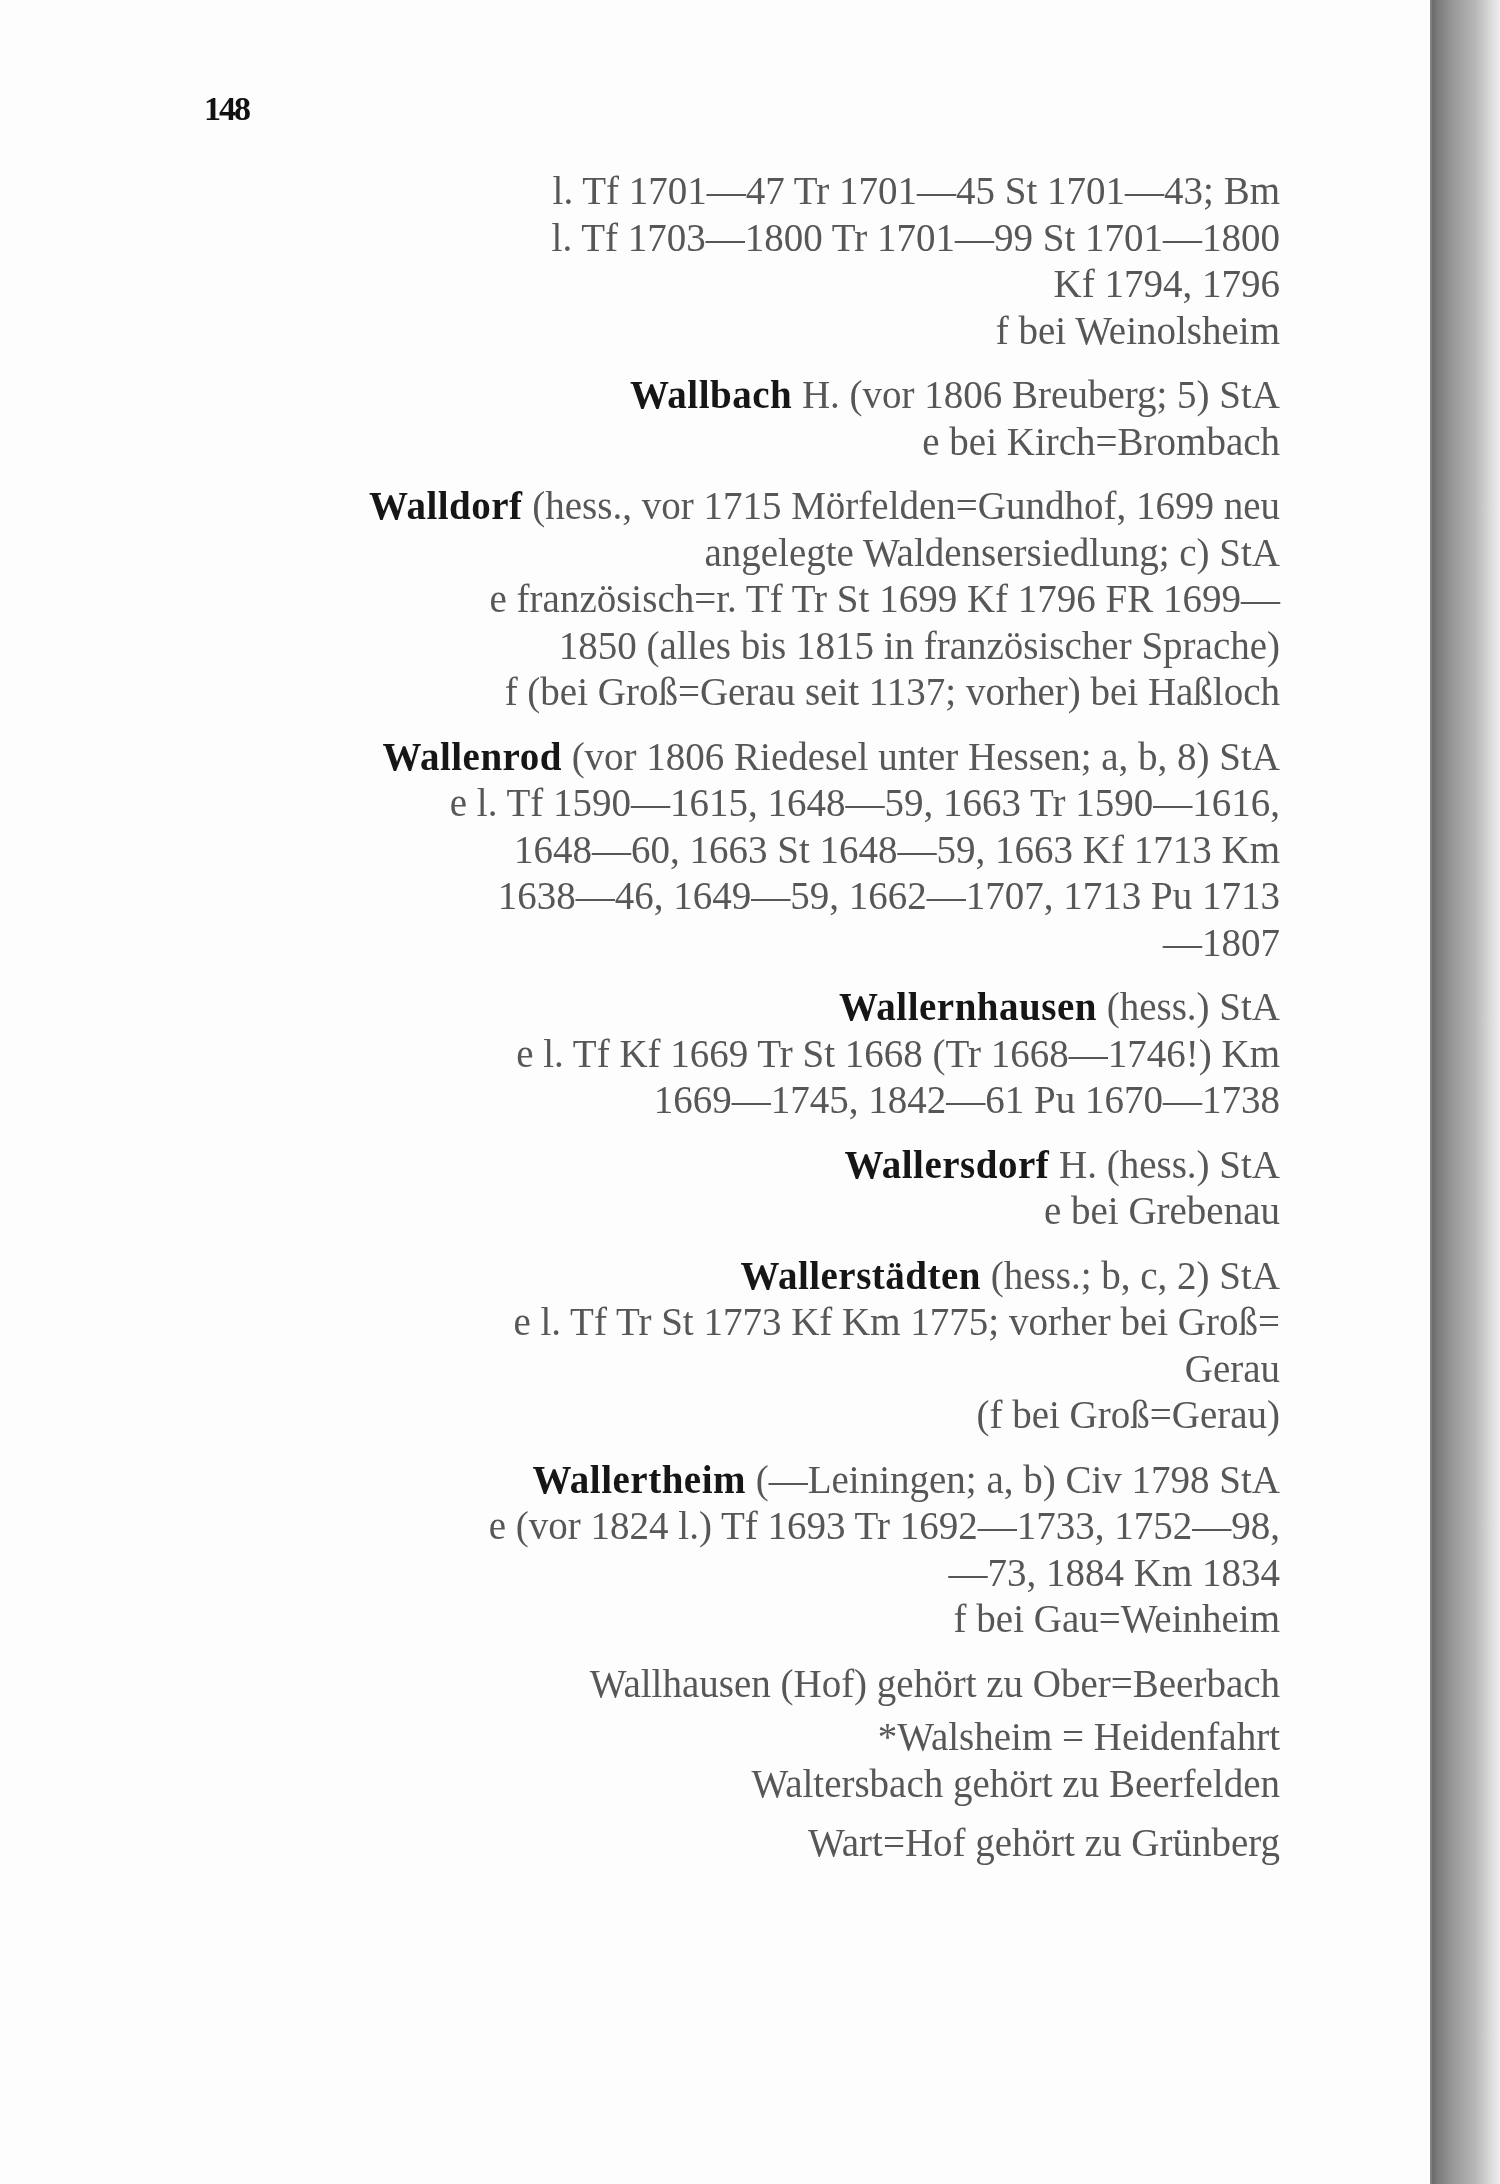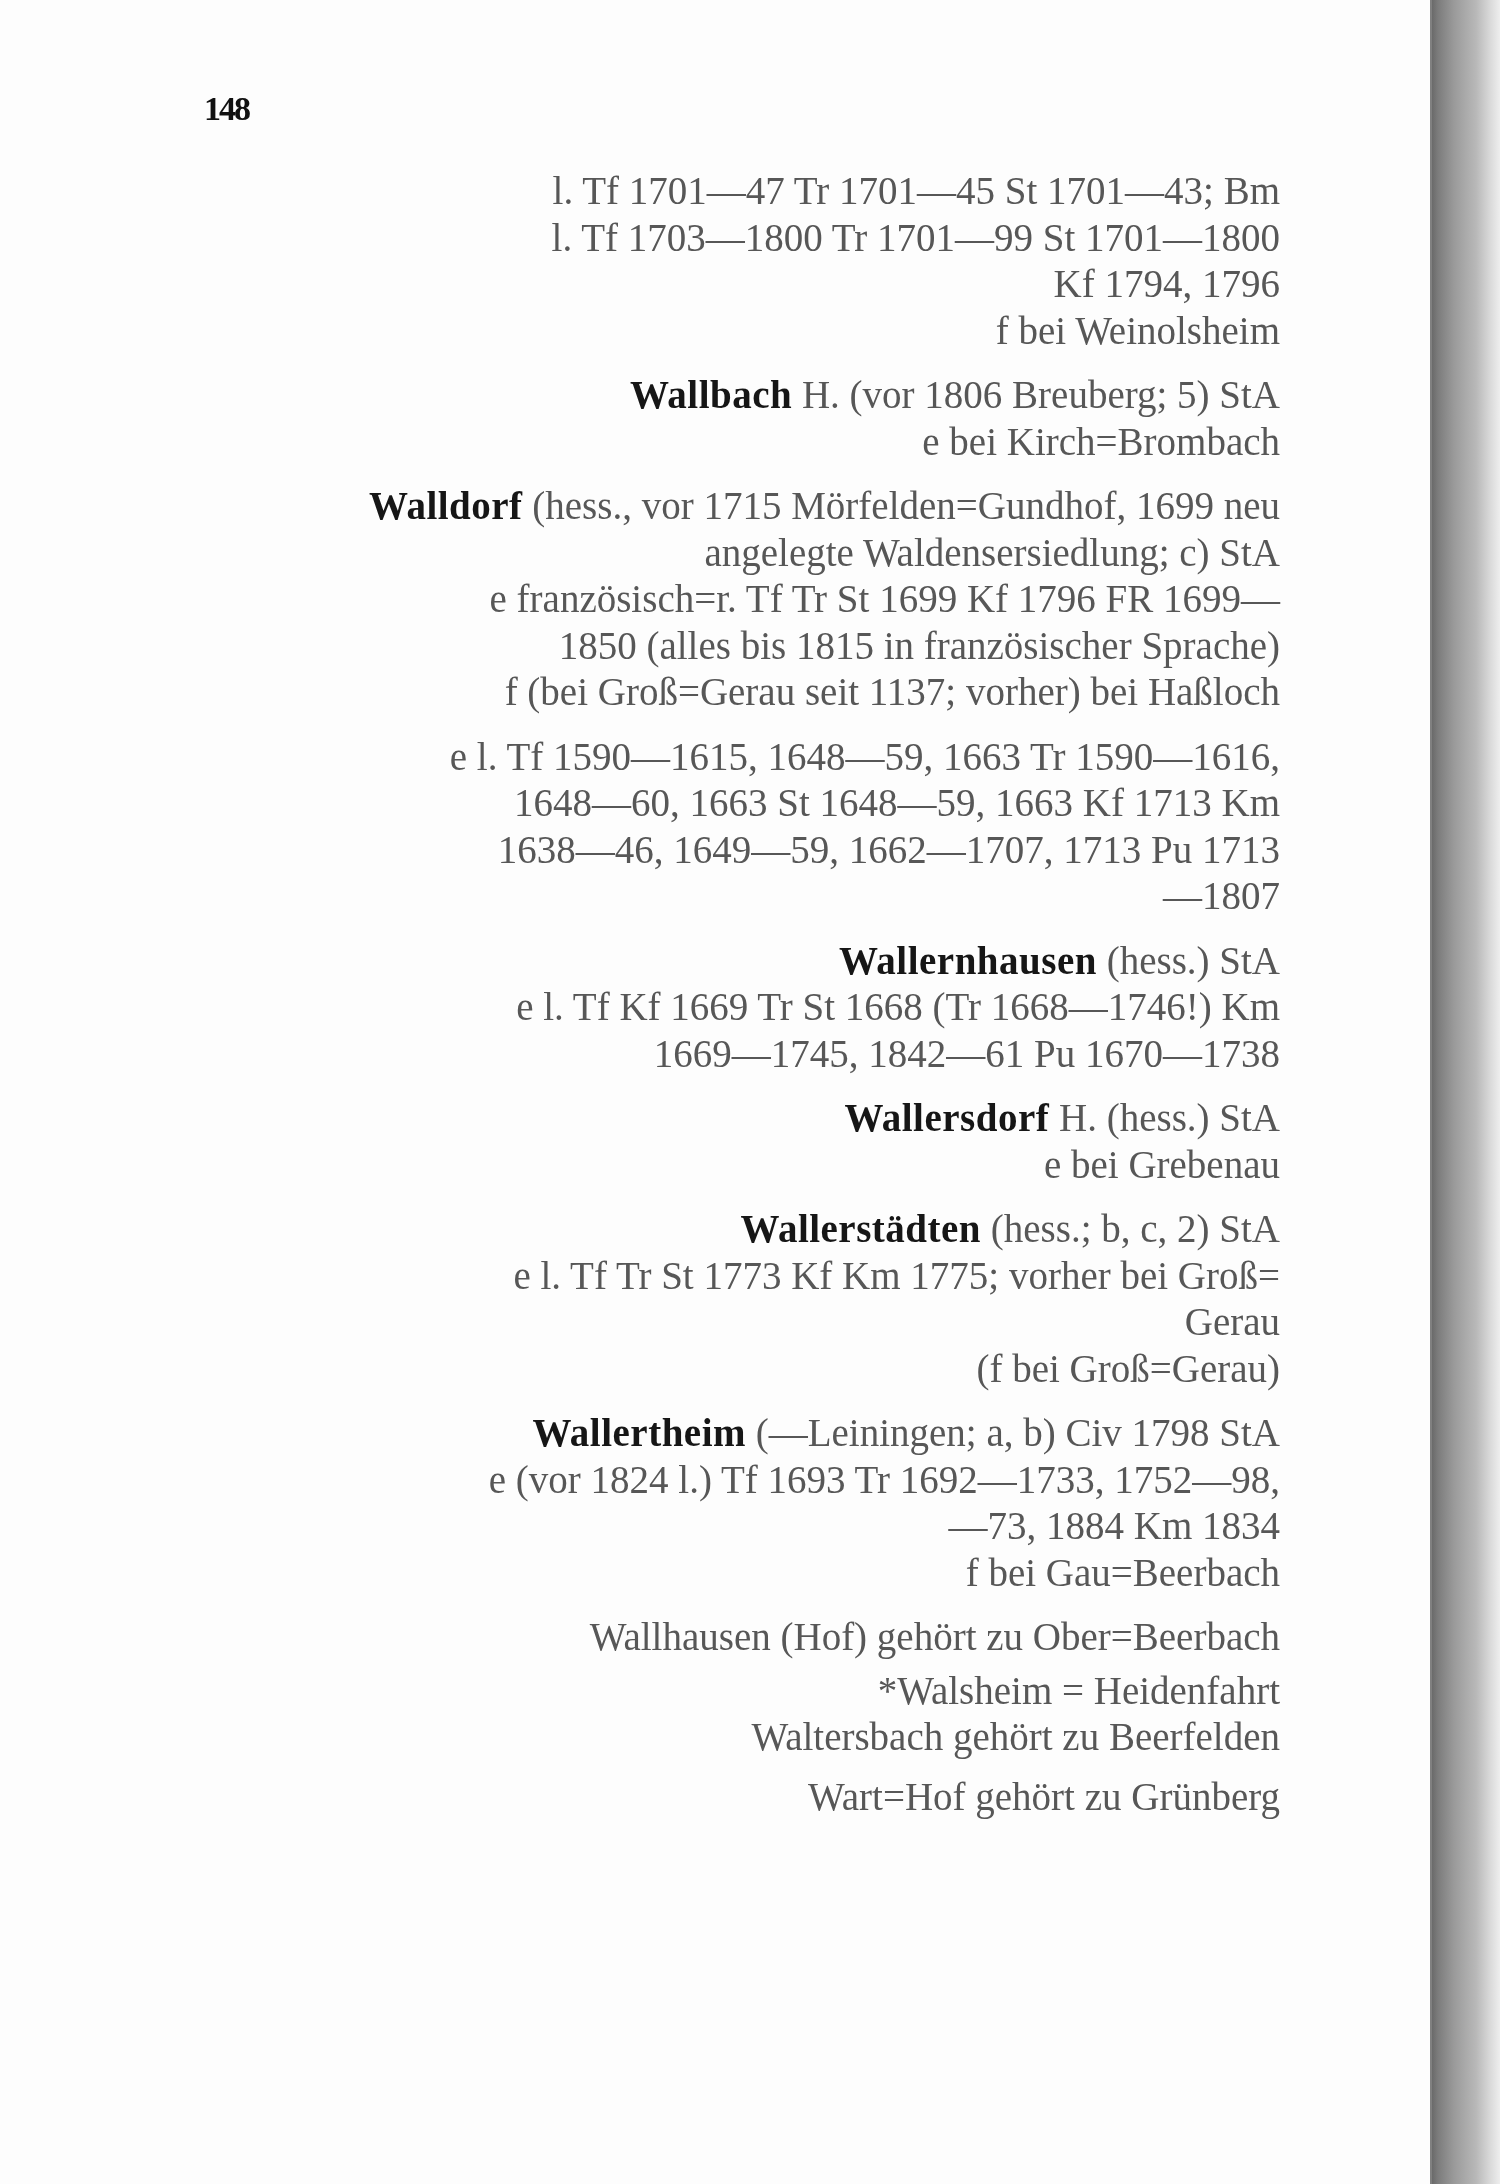--- a/index.html
+++ b/index.html
@@ -107,6 +107,7 @@
   </div>
 
   <div class="entry">
+    <span class="line l0"><span class="head">Wallenrod</span><span> (vor 1806 Riedesel unter Hessen; a, b, 8) StA</span></span>
     <span class="line l1">e l. Tf 1590—1615, 1648—59, 1663  Tr 1590—1616,</span>
     <span class="line l2">1648—60, 1663  St 1648—59, 1663  Kf 1713  Km</span>
     <span class="line l2">1638—46, 1649—59, 1662—1707, 1713  Pu 1713</span>

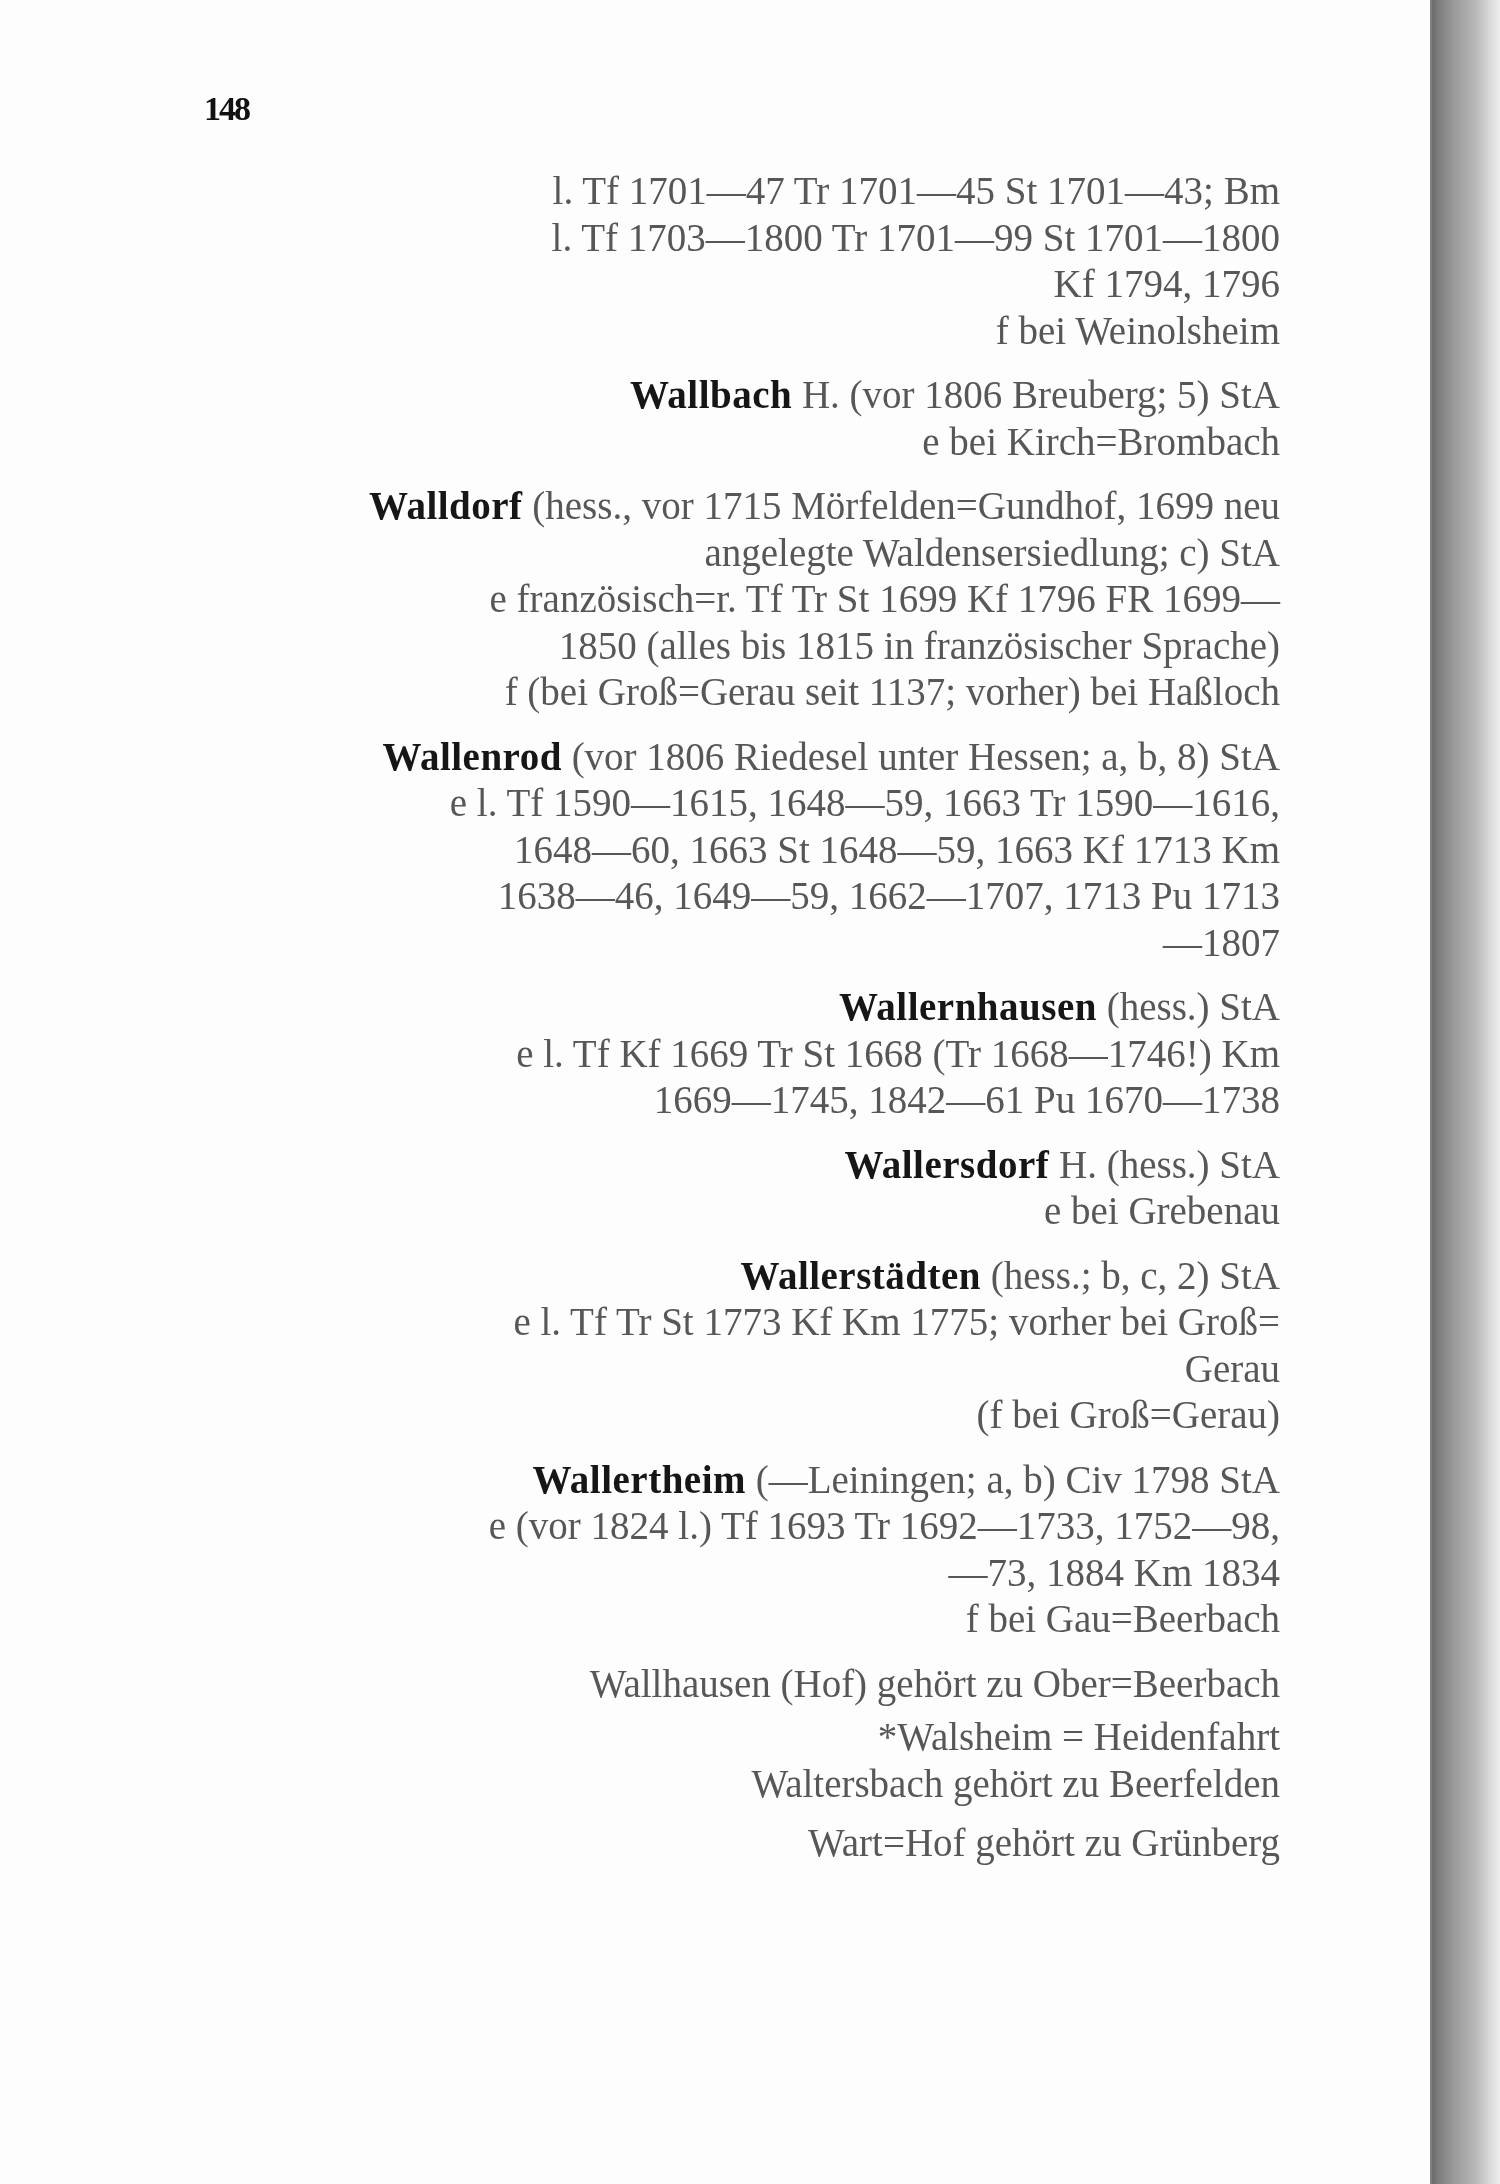--- a/index.html
+++ b/index.html
@@ -136,7 +136,7 @@
     <span class="line l0"><span class="head">Wallertheim</span><span> (—Leiningen; a, b) Civ 1798 StA</span></span>
     <span class="line l1">e (vor 1824 l.) Tf 1693  Tr 1692—1733, 1752—98,</span>
     <span class="line l2">—73, 1884  Km 1834</span>
-    <span class="line l1">f bei Gau=Beerbach</span>
+    <span class="line l1">f bei Gau=Weinheim</span>
   </div>
 
   <div class="entry tight">

